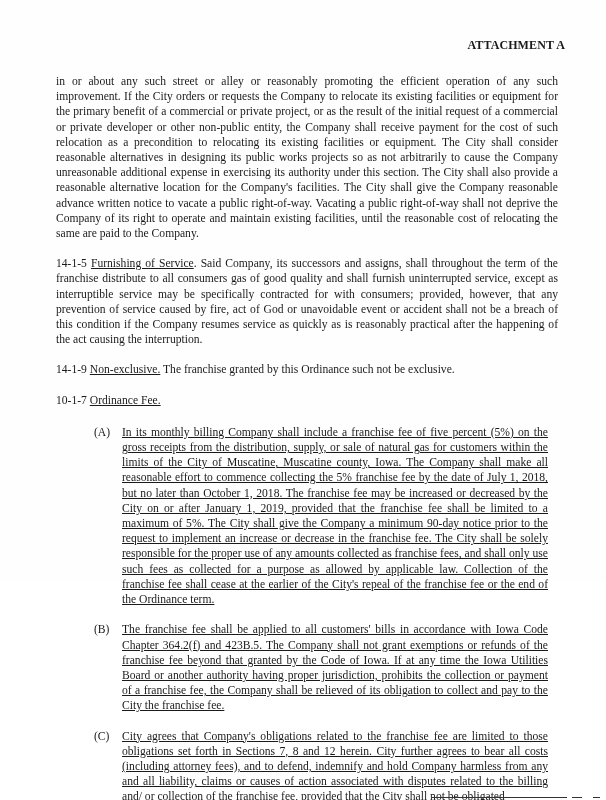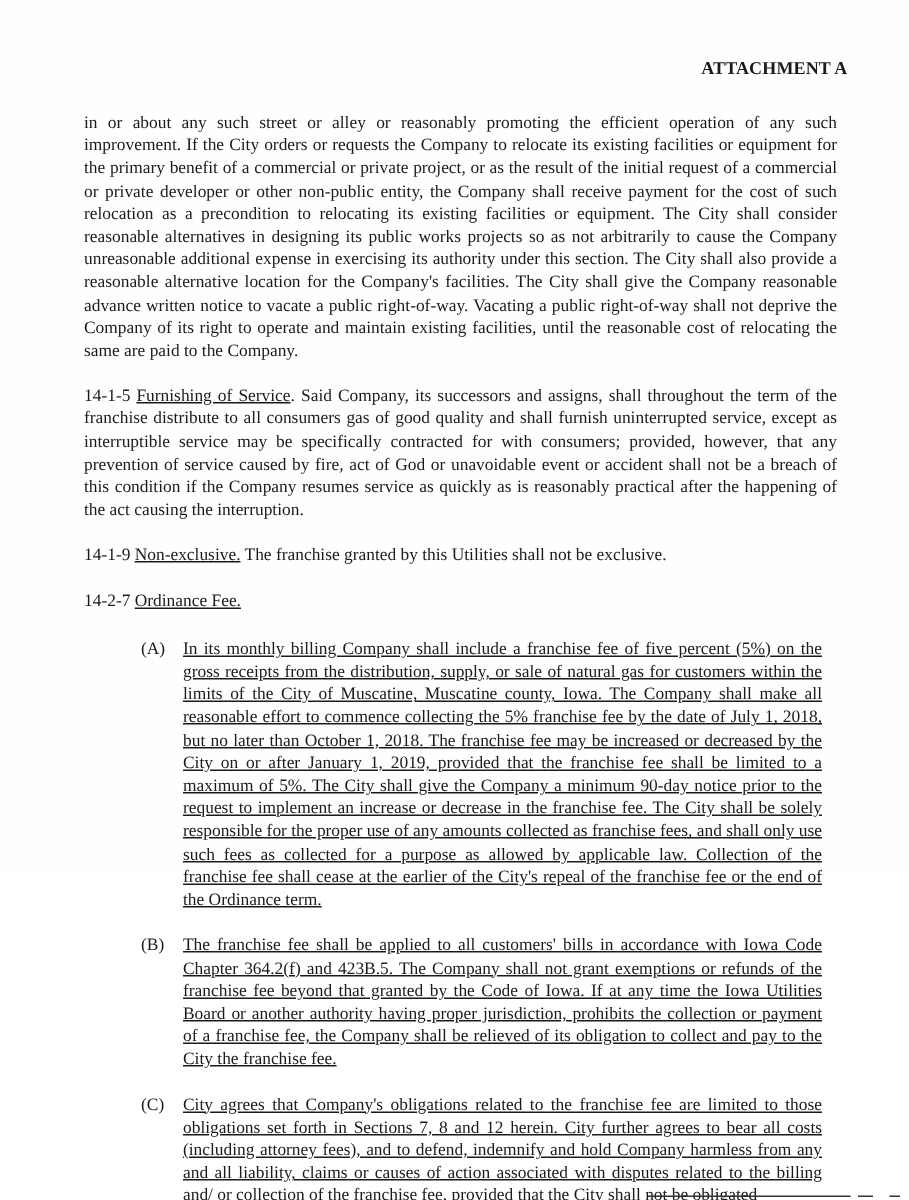--- a/index.html
+++ b/index.html
@@ -26,7 +26,7 @@
 
     <p><span>14-1-5 </span><span class="u">Furnishing of Service</span><span>. Said Company, its successors and assigns, shall throughout the term of the franchise distribute to all consumers gas of good quality and shall furnish uninterrupted service, except as interruptible service may be specifically contracted for with consumers; provided, however, that any prevention of service caused by fire, act of God or unavoidable event or accident shall not be a breach of this condition if the Company resumes service as quickly as is reasonably practical after the happening of the act causing the interruption.</span></p>
 
-    <p><span>14-1-9 </span><span class="u">Non-exclusive.</span><span> The franchise granted by this Utilities shall not be exclusive.</span></p>
+    <p><span>14-1-9 </span><span class="u">Non-exclusive.</span><span> The franchise granted by this Ordinance such not be exclusive.</span></p>
 
     <p style="margin-bottom:17px;"><span>14-2-7 </span><span class="u">Ordinance Fee.</span></p>
 

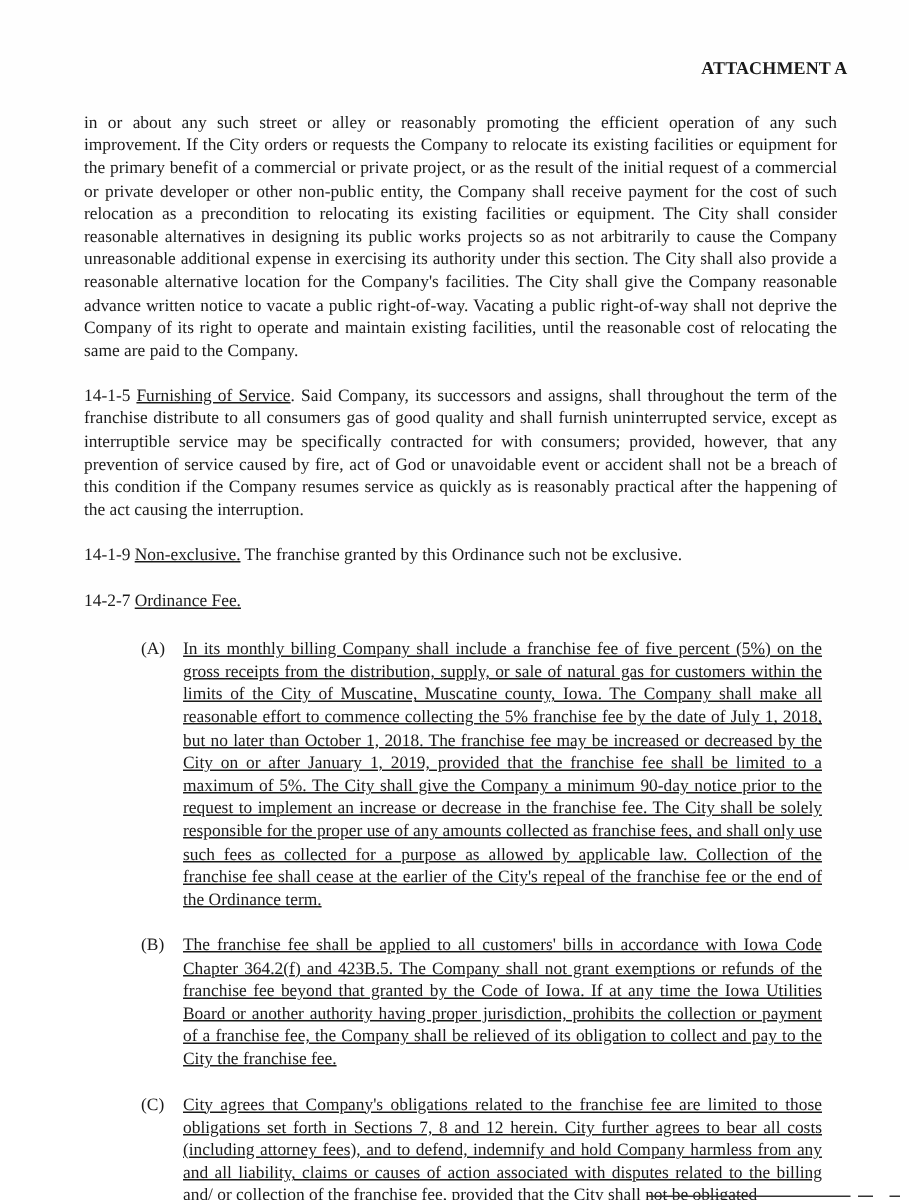--- a/index.html
+++ b/index.html
@@ -28,7 +28,7 @@
 
     <p><span>14-1-9 </span><span class="u">Non-exclusive.</span><span> The franchise granted by this Ordinance such not be exclusive.</span></p>
 
-    <p style="margin-bottom:17px;"><span>14-2-7 </span><span class="u">Ordinance Fee.</span></p>
+    <p style="margin-bottom:17px;"><span>10-1-7 </span><span class="u">Ordinance Fee.</span></p>
 
     <div class="item">
       <span class="lbl">(A)</span>

